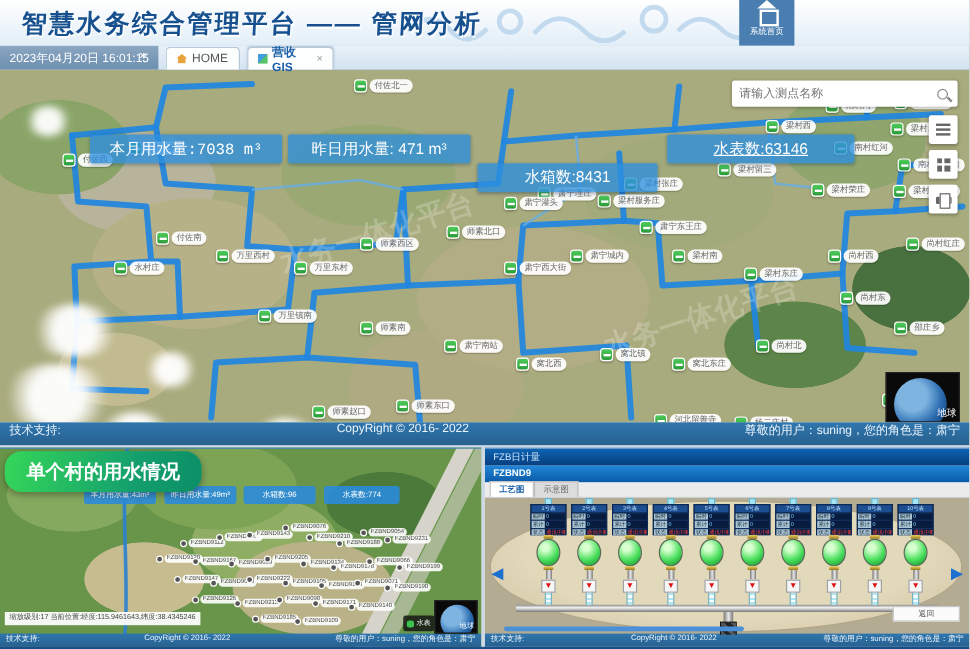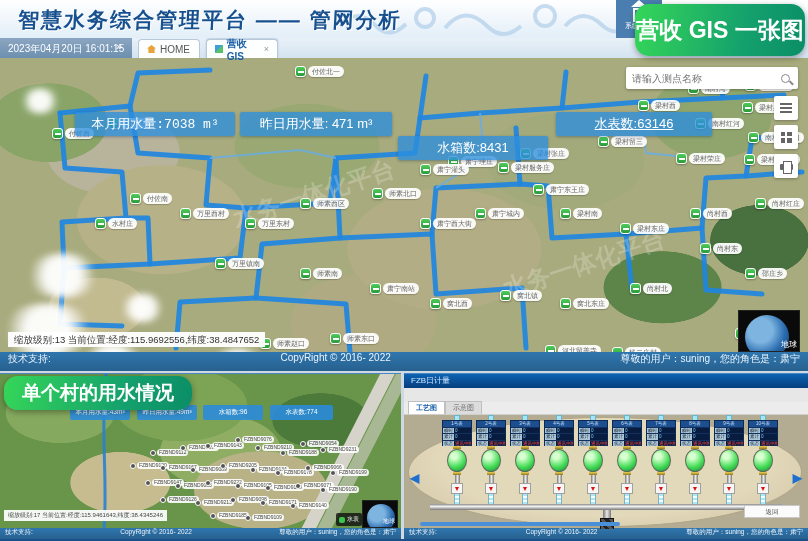--- a/index.html
+++ b/index.html
@@ -215,7 +215,6 @@
       <div class="house-icon"></div>
       <span>系统首页</span>
     </div>
-    <div class="gbadge badge-main">营收 GIS 一张图</div>
   </div>
 
   <div class="tabbar">

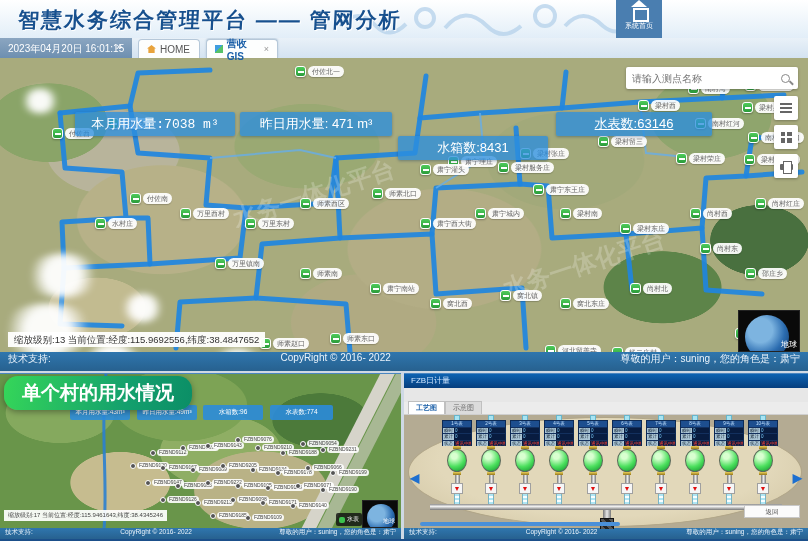--- a/index.html
+++ b/index.html
@@ -77,7 +77,7 @@
              font-size:7px; height:11px; line-height:11px; color:#666; white-space:nowrap;
              box-shadow:0 1px 1px rgba(0,0,0,.2); }
 
-  .search { position:absolute; right:10px; top:9px; width:172px; height:22px; background:#fff; border-radius:2px;
+  .search { position:absolute; right:10px; top:9px; width:188px; height:22px; background:#fff; border-radius:2px;
             display:flex; align-items:center; box-shadow:0 1px 3px rgba(0,0,0,.3); z-index:20; }
   .search input { flex:1; border:none; outline:none; font-size:10px; padding:0 6px; color:#333;
             font-family:"Liberation Sans", sans-serif; }

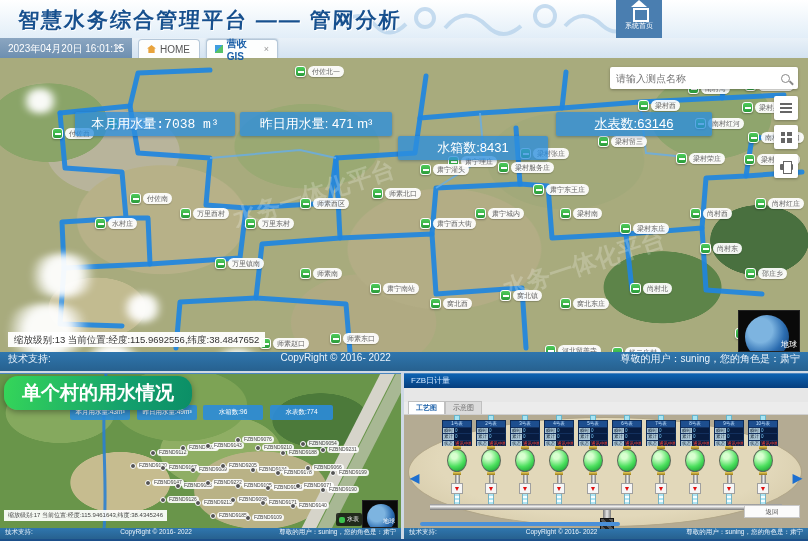--- a/index.html
+++ b/index.html
@@ -479,7 +479,6 @@
         </div>
     </div>
 
-    <div class="statusbar">缩放级别:13 当前位置:经度:115.9692556,纬度:38.4847652</div>
     <div class="globe globe-main">
       <div class="sphere"></div>
       <span class="glabel">地球</span>

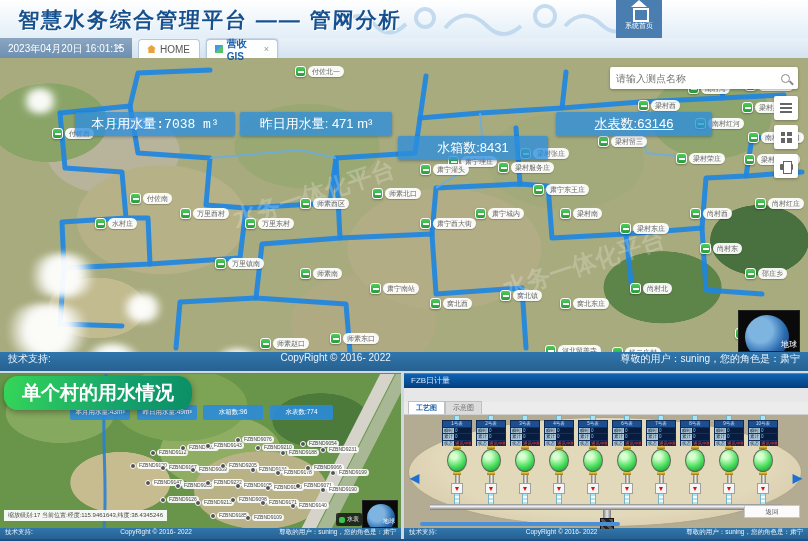--- a/index.html
+++ b/index.html
@@ -25,7 +25,7 @@
             color:#fff; font-weight:bold; display:flex; align-items:center; justify-content:center;
             border-radius:14px; box-shadow:0 2px 6px rgba(0,0,0,.35); z-index:60; white-space:nowrap; }
   .badge-main { right:3px; top:4px; width:170px; height:52px; font-size:23px; }
-  .badge-village { left:4px; top:2px; height:34px; padding:2px 18px; font-size:19px; }
+  .badge-village { left:4px; top:2px; height:34px; padding:2px 18px; font-size:16px; }
   .badge-house { right:2px; top:11px; height:42px; padding:0 16px; font-size:19px; border-radius:16px; }
 
   

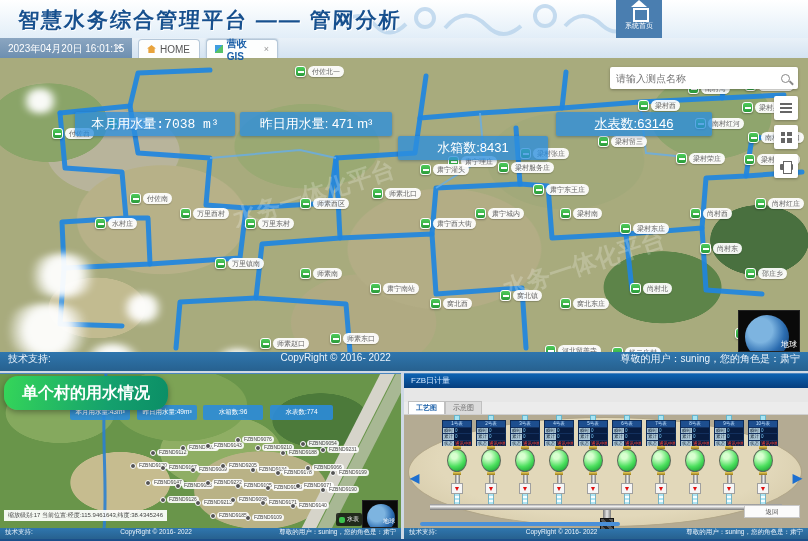--- a/index.html
+++ b/index.html
@@ -645,6 +645,7 @@
 
     <div class="panel panel-right">
       <div class="t1">FZB日计量</div>
+      <div class="t2">FZBND9</div>
       <div class="tstrip">
         <span class="stab active">工艺图</span>
         <span class="stab">示意图</span>

